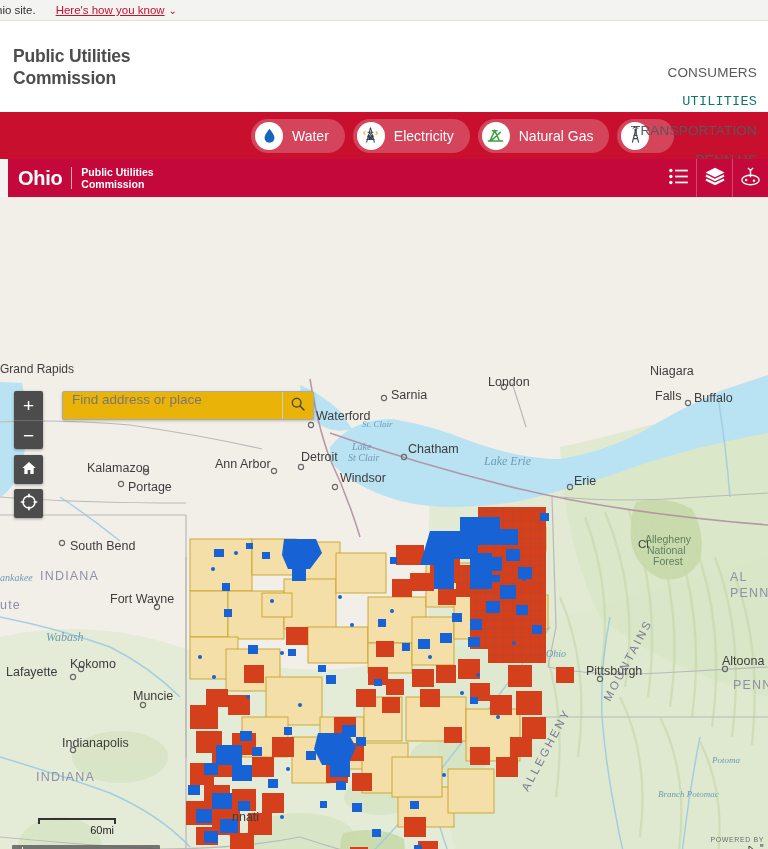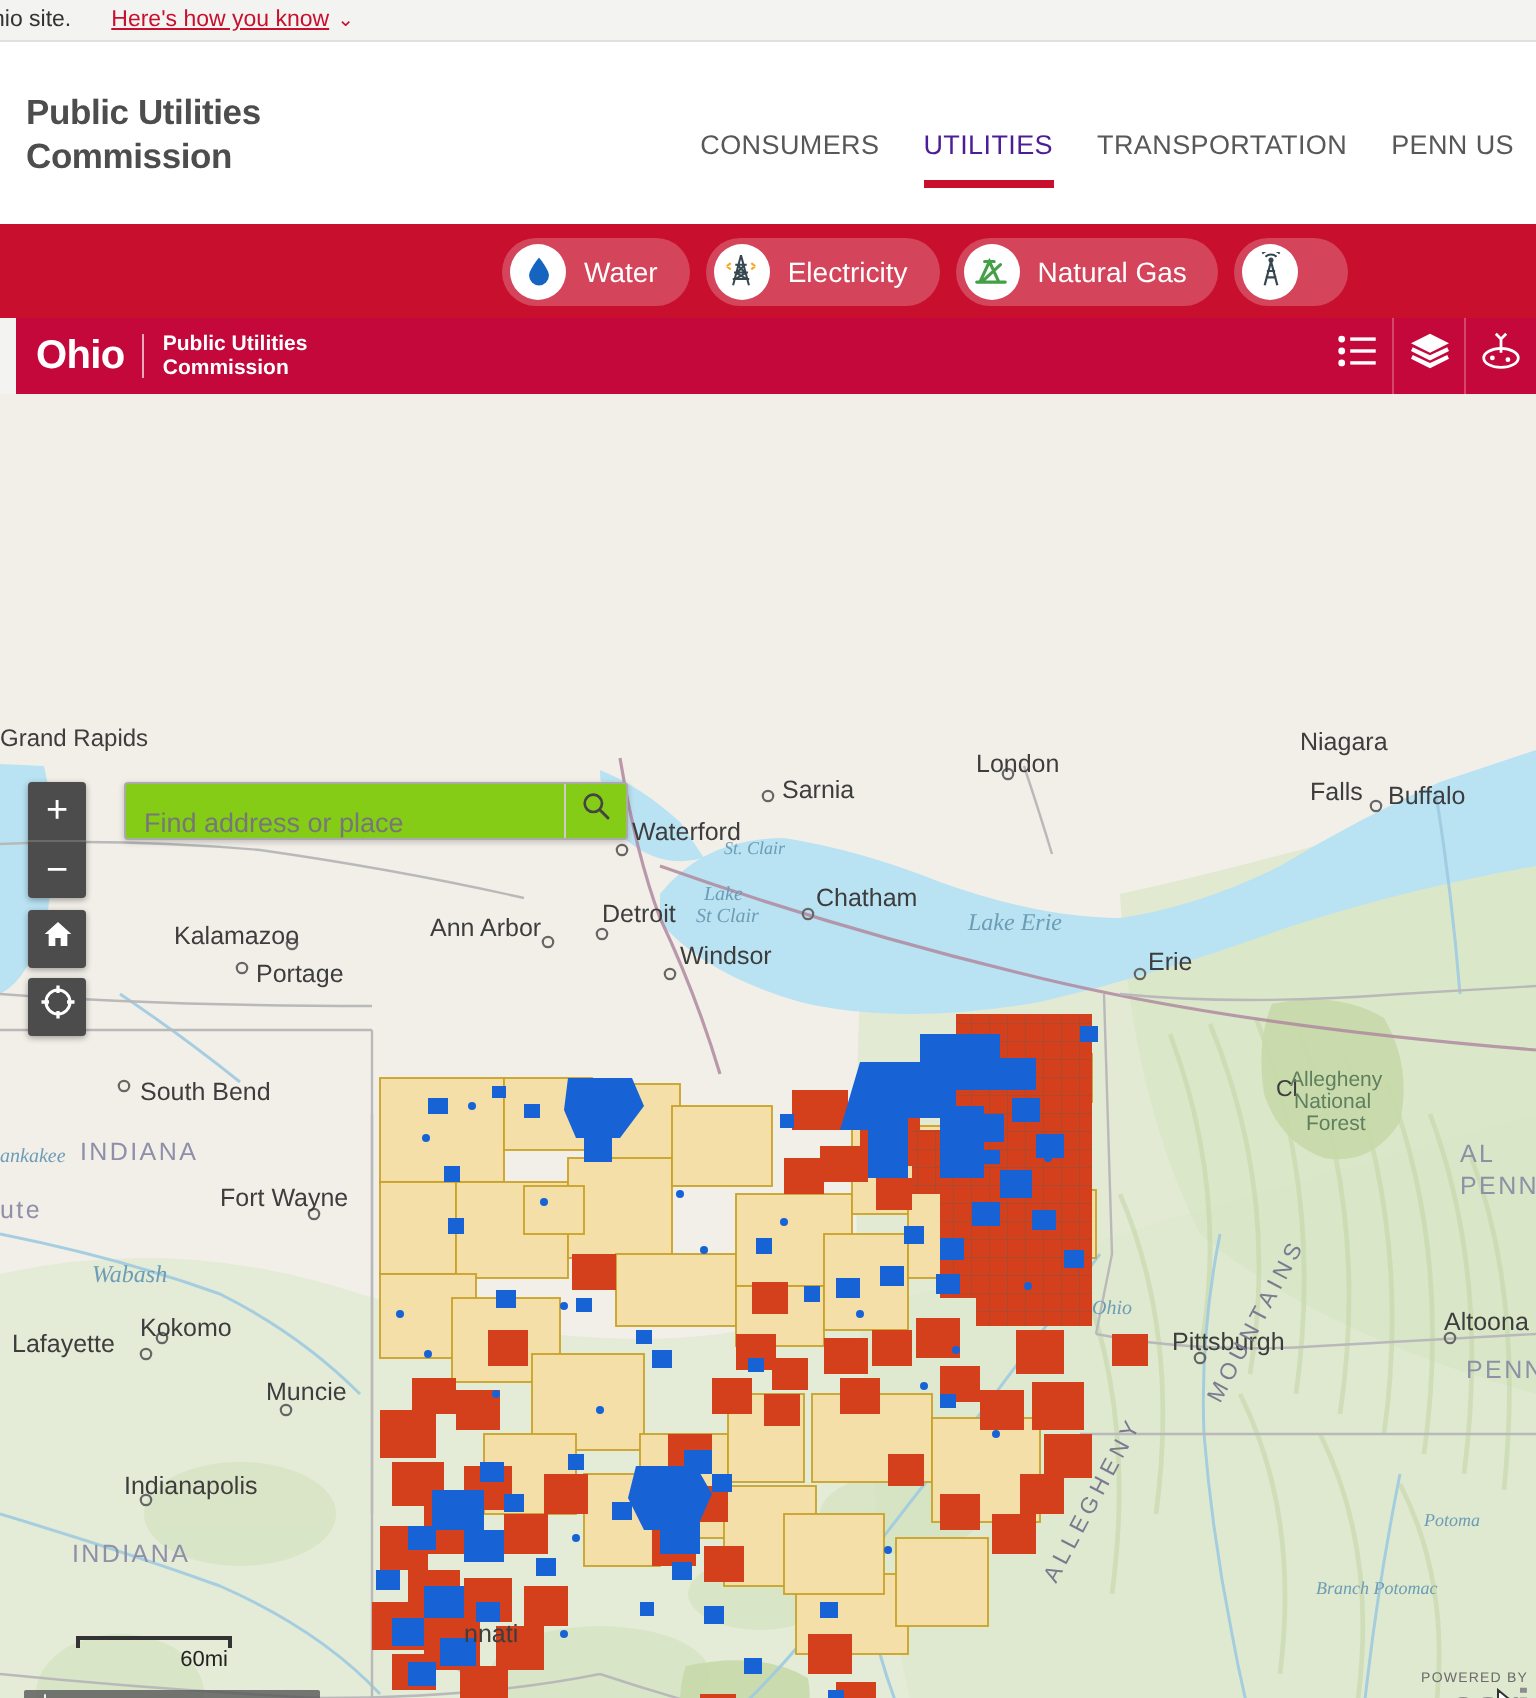--- a/index.html
+++ b/index.html
@@ -48,6 +48,7 @@
     display: flex; align-items: flex-end;
     gap: 0;
     white-space: nowrap;
+    flex-direction: column;
   }
   .nav-item {
     font-size: 13.5px; color: #58585b;

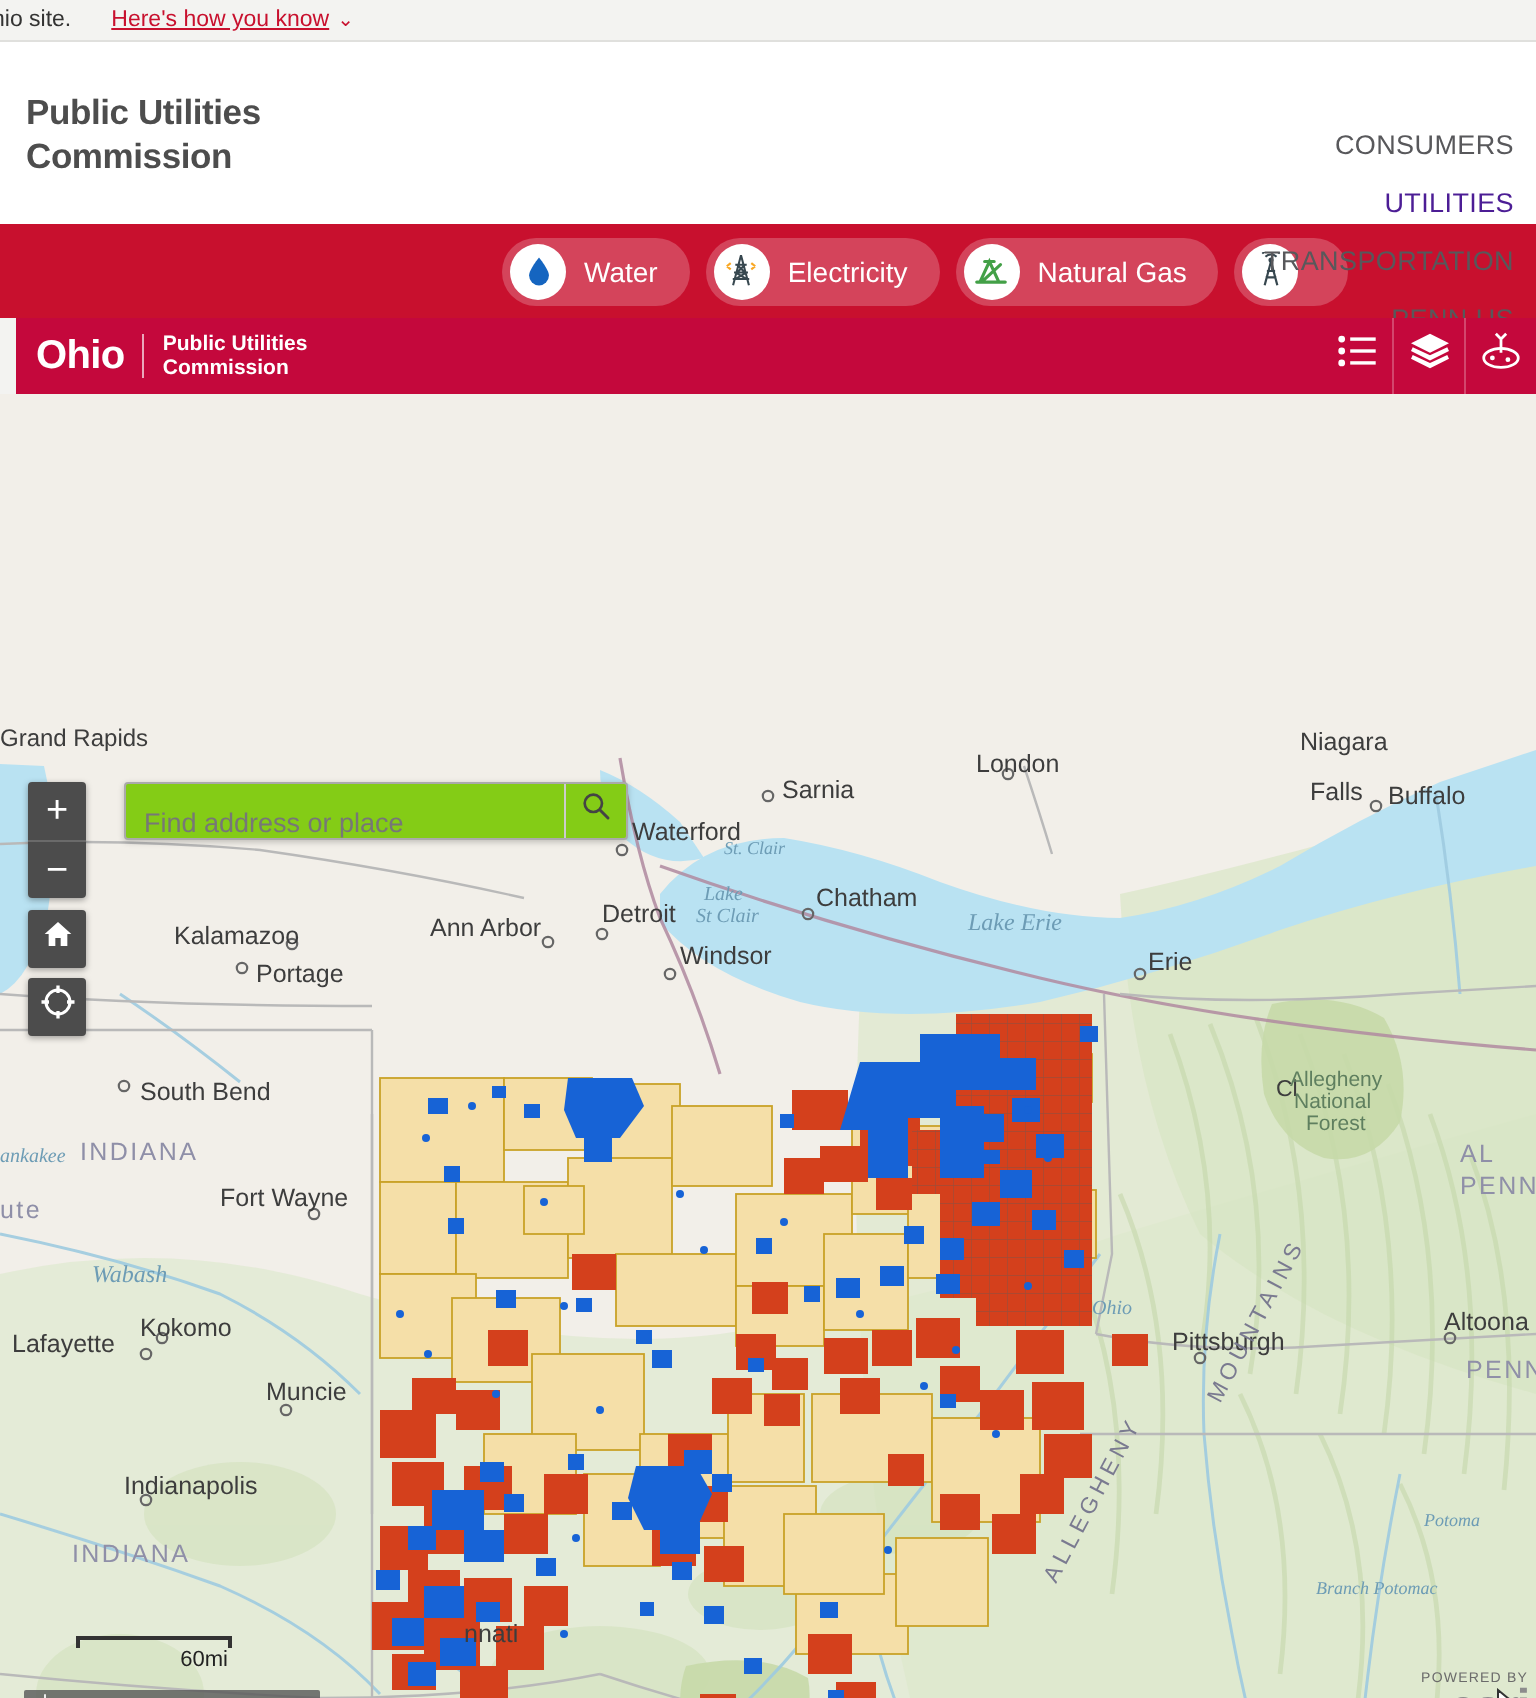--- a/index.html
+++ b/index.html
@@ -56,7 +56,7 @@
     letter-spacing: 0.2px;
     cursor: pointer; position: relative;
   }
-  .nav-item.active { color: #4c1d95; }
+  .nav-item.active { color: #0f766e; font-family: Liberation Mono, monospace; }
   .nav-item.active::after {
     content: ""; position: absolute;
     left: 11px; right: 11px; bottom: 0; height: 4px;

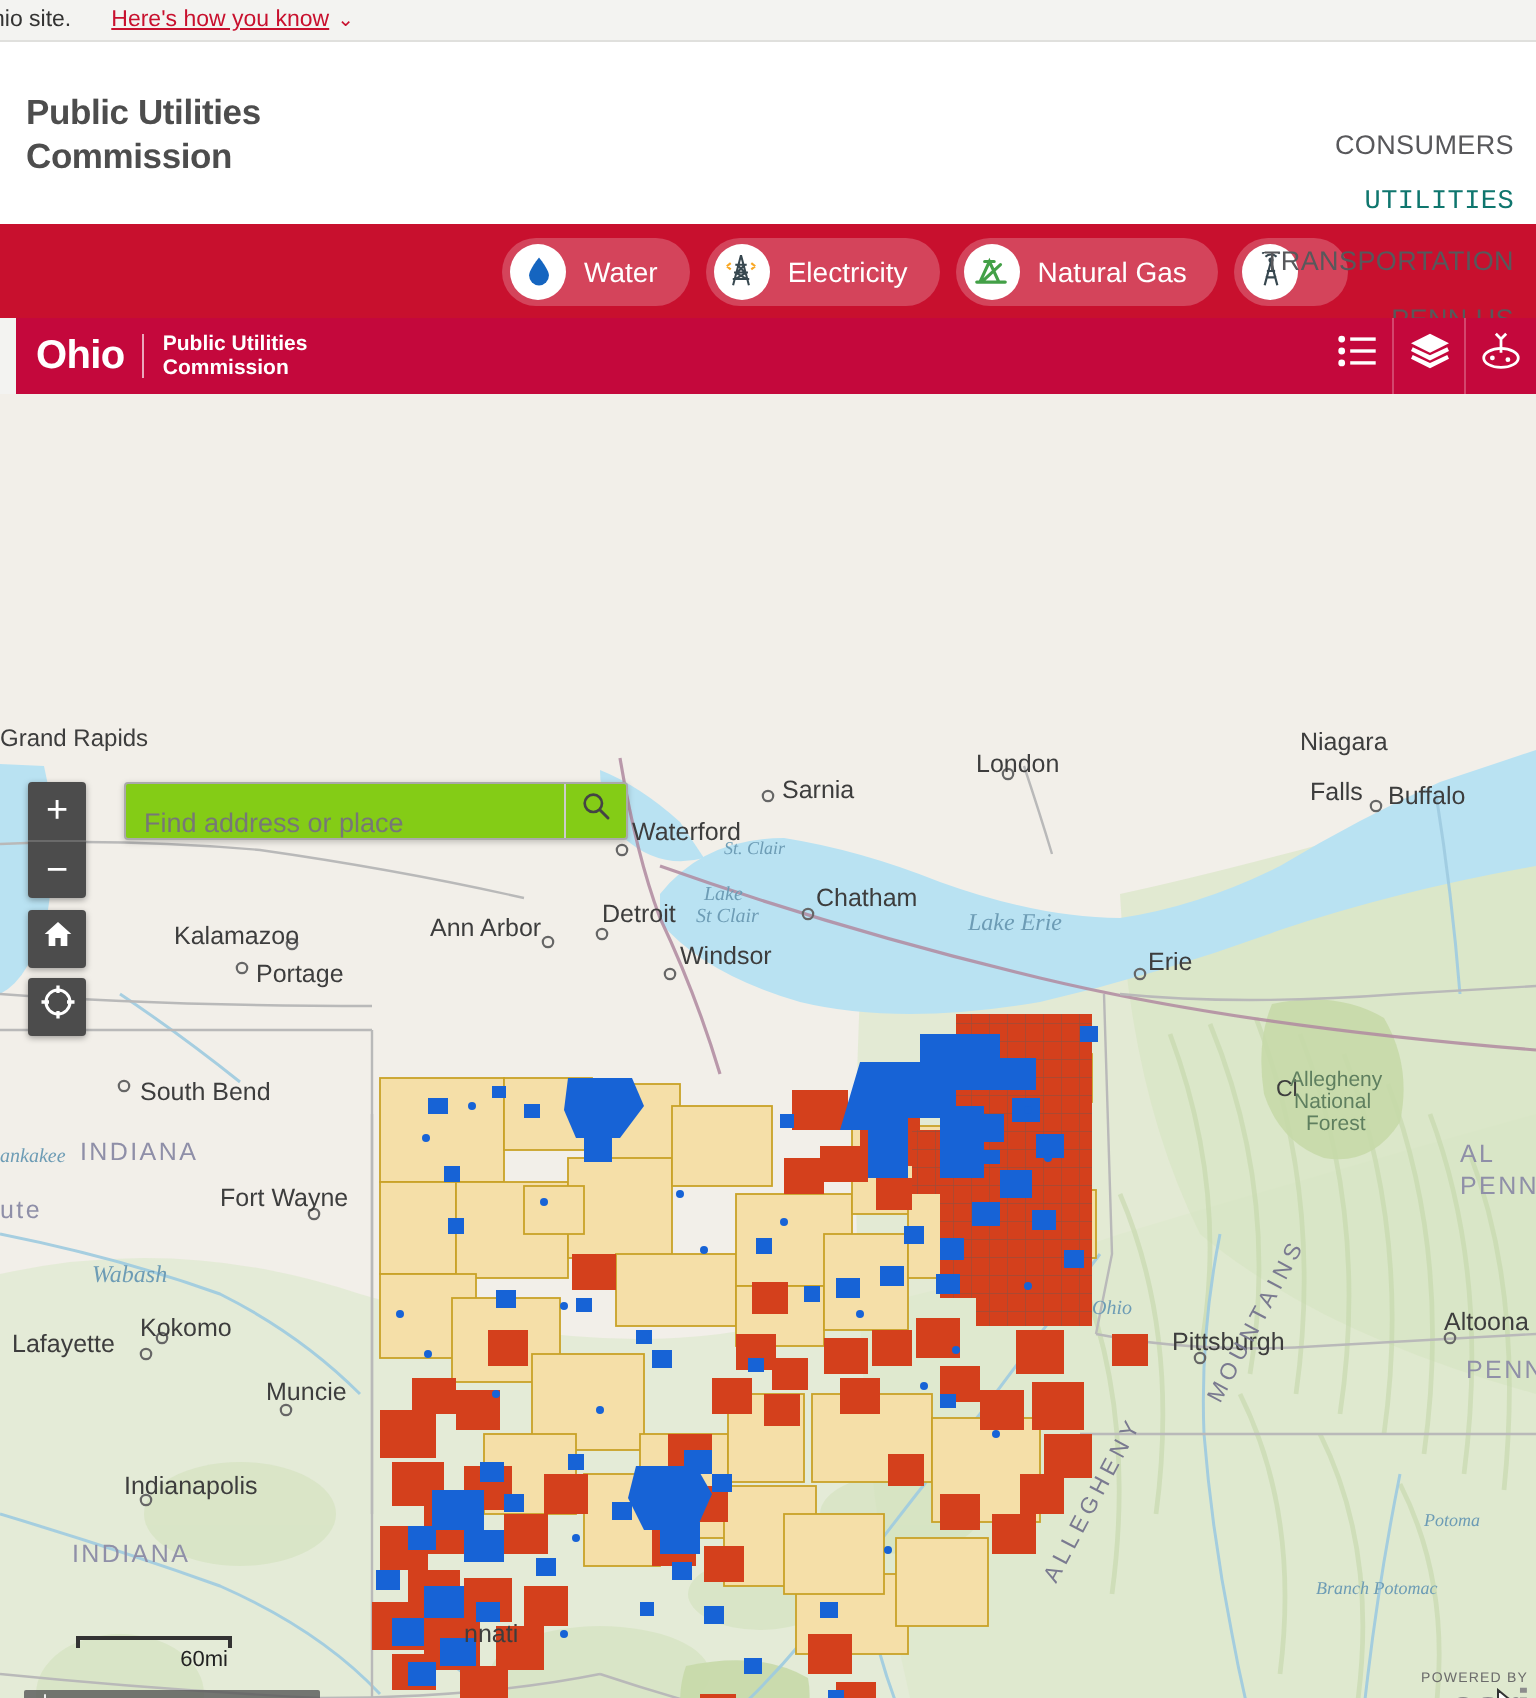--- a/index.html
+++ b/index.html
@@ -155,9 +155,9 @@
   .search-box {
     position: absolute; left: 62px; top: 194px;
     width: 252px; height: 29px;
-    background: #84cc16; border: 1px solid #aaa;
+    background: #eab308; border: 1px solid #aaa;
     border-radius: 2px;
-    display: flex; align-items: flex-end;
+    display: flex; align-items: flex-start;
     box-shadow: 0 1px 3px rgba(0,0,0,0.22);
   }
   .search-input {

